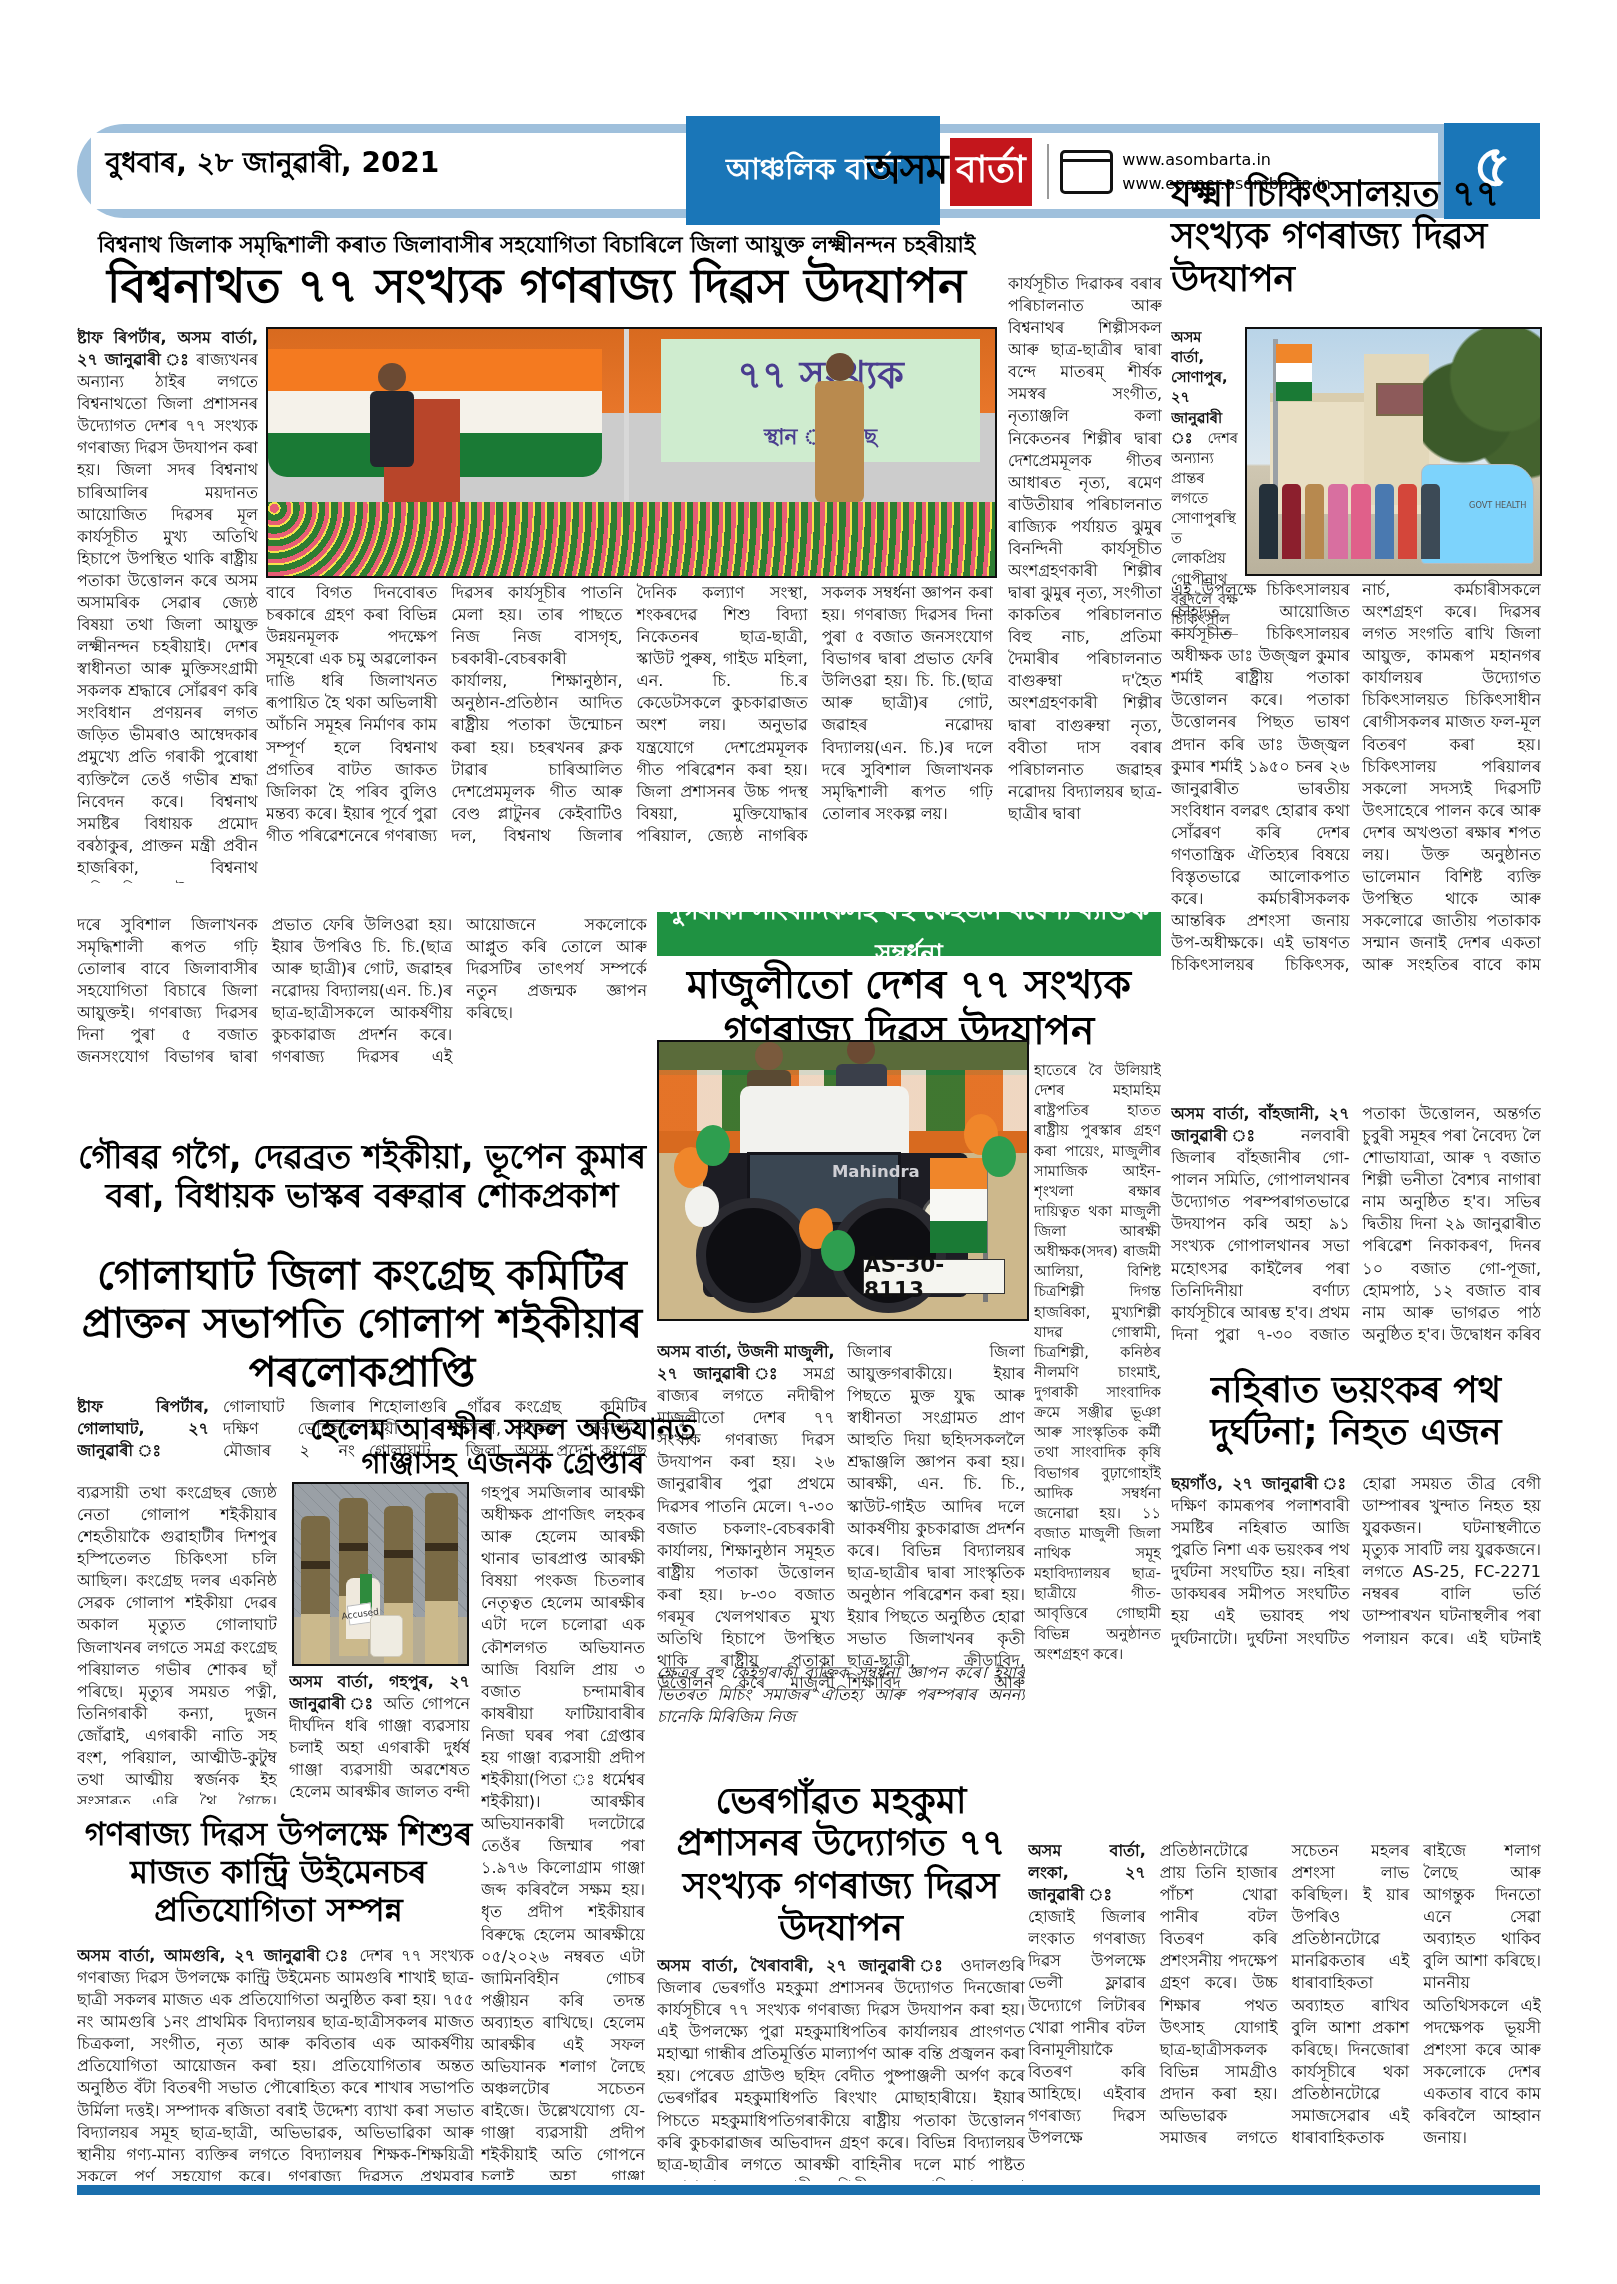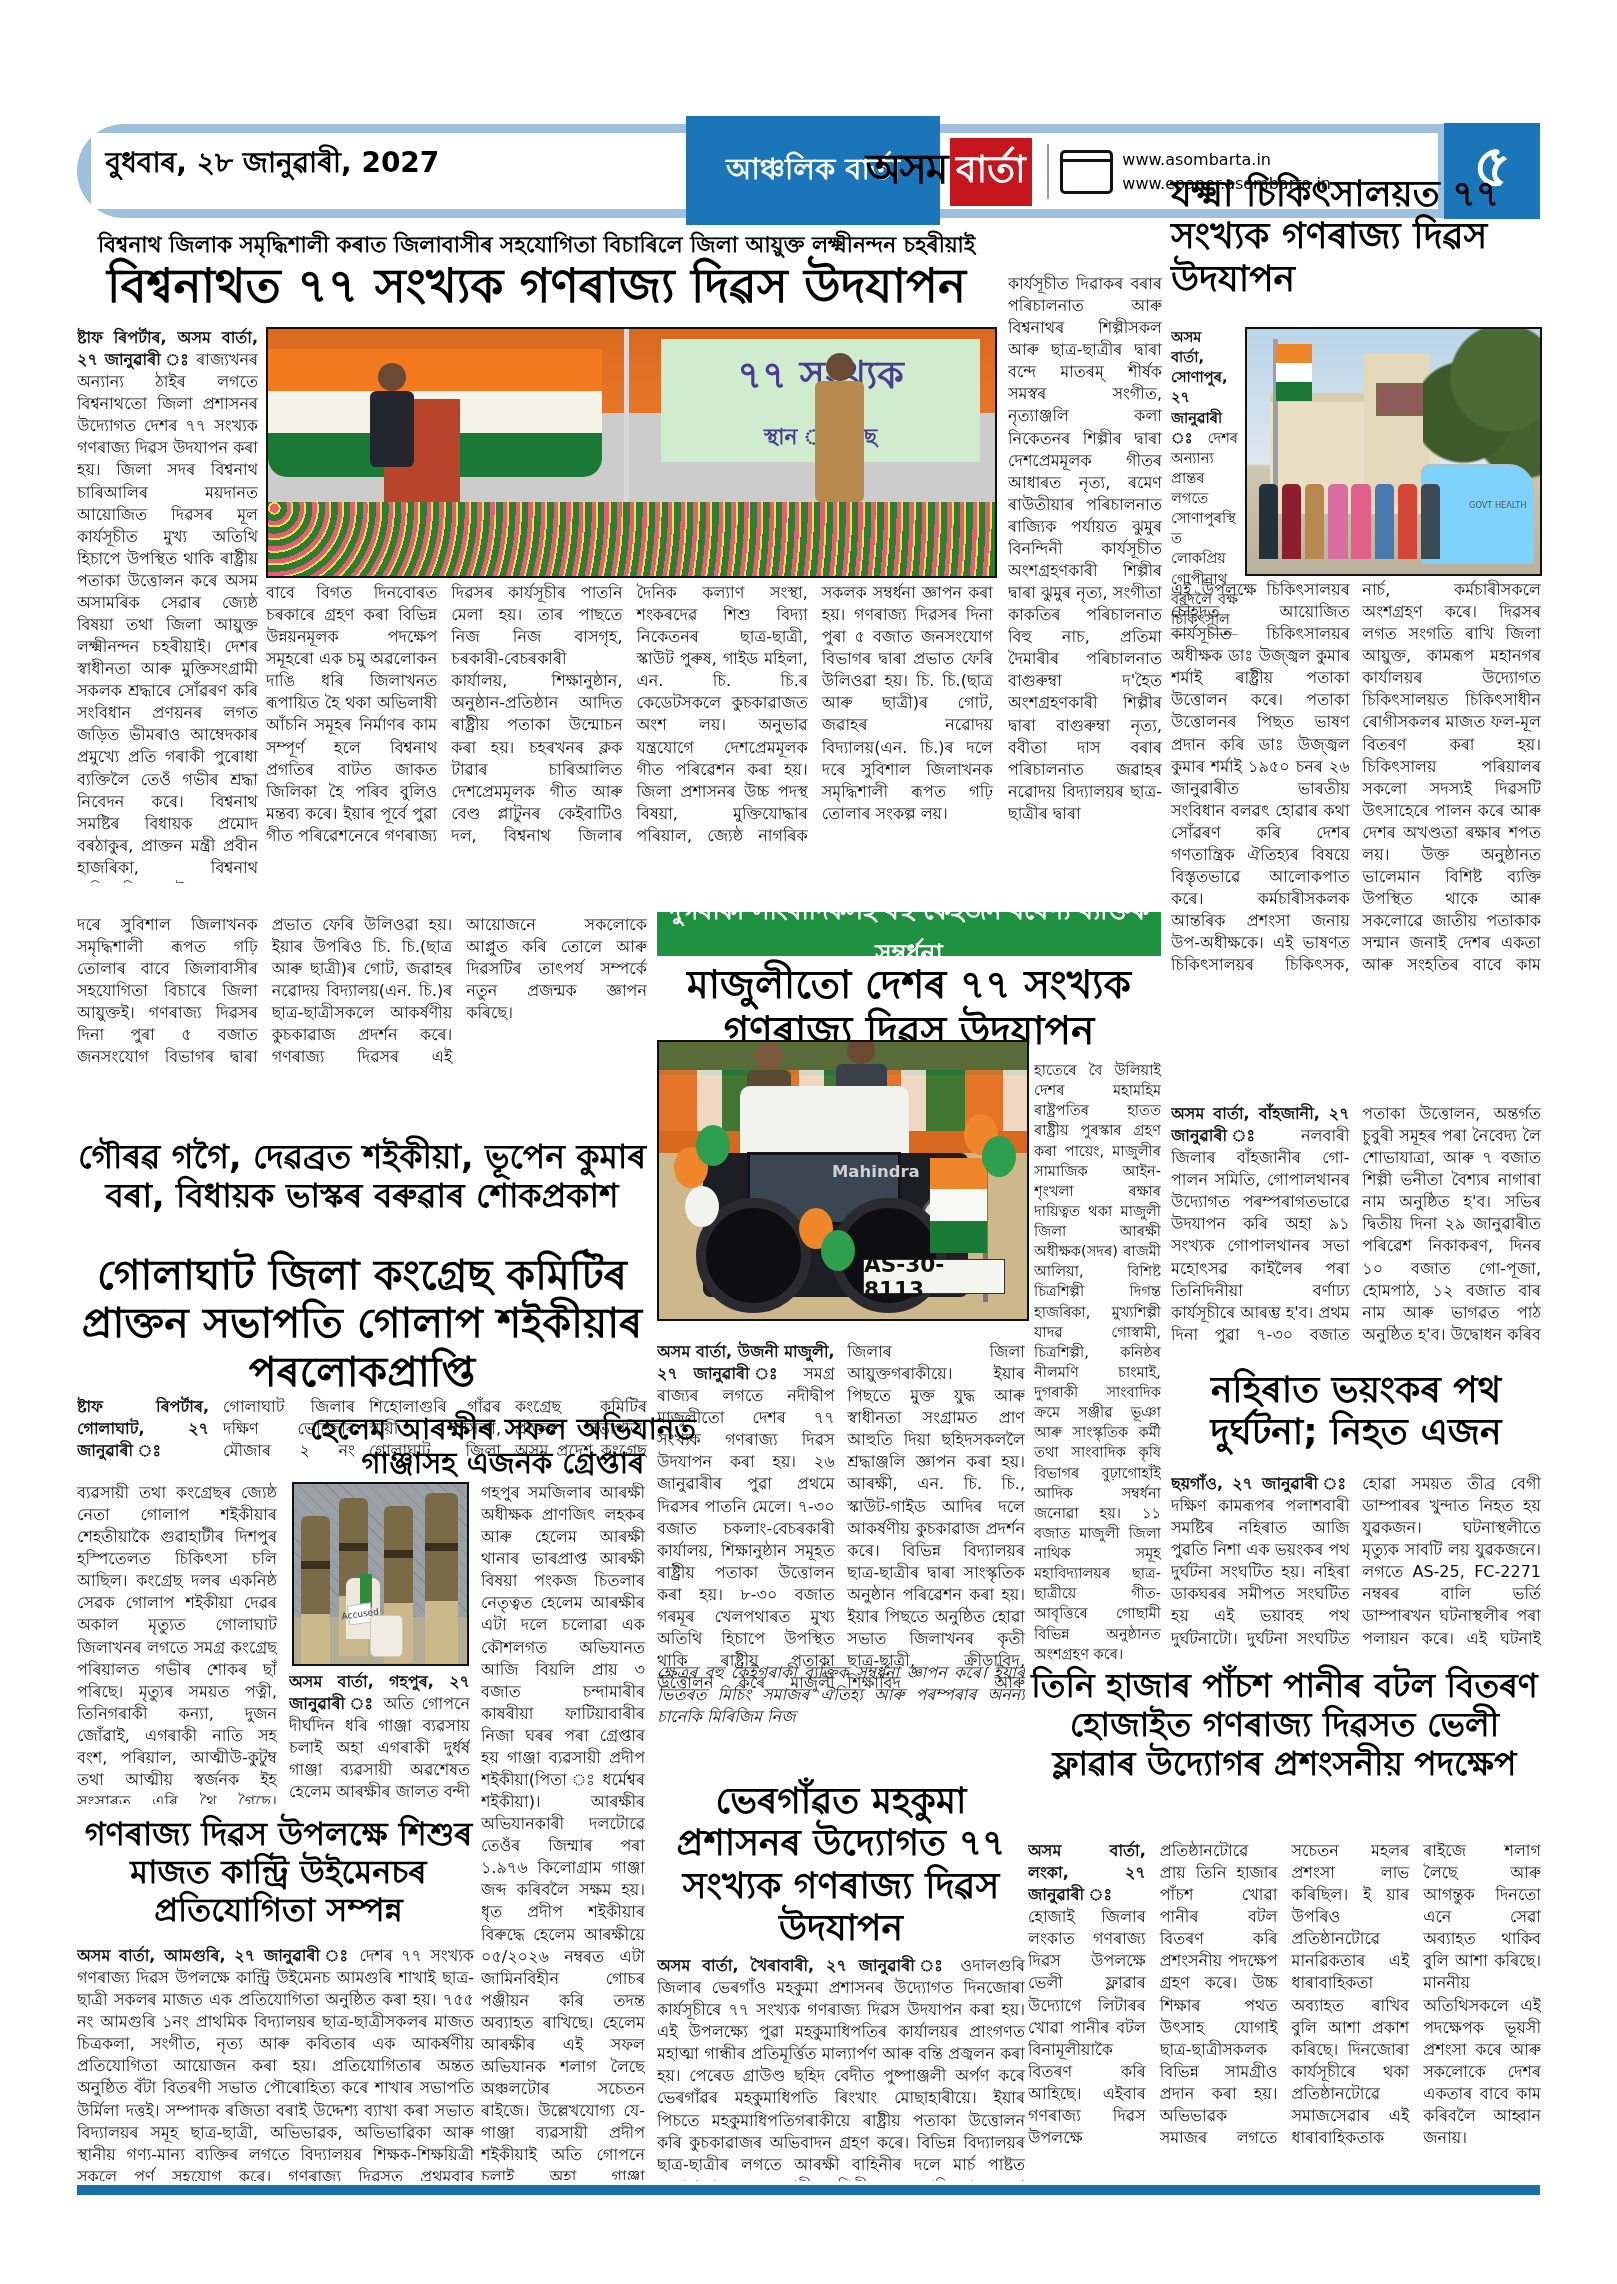--- a/index.html
+++ b/index.html
@@ -93,7 +93,7 @@
 
   <div class="abs hdr-bar" style="left:77px;top:124px;width:1463px;height:94px;">
     <div class="hdr-inner"></div>
-    <div class="hdr-date">বুধবাৰ, ২৮ জানুৱাৰী, 2027</div>
+    <div class="hdr-date">বুধবাৰ, ২৮ জানুৱাৰী, 2021</div>
     <div class="hdr-section">আঞ্চলিক বাৰ্তা</div>
     <div class="mast">
       <span class="mast-black">অসম</span>

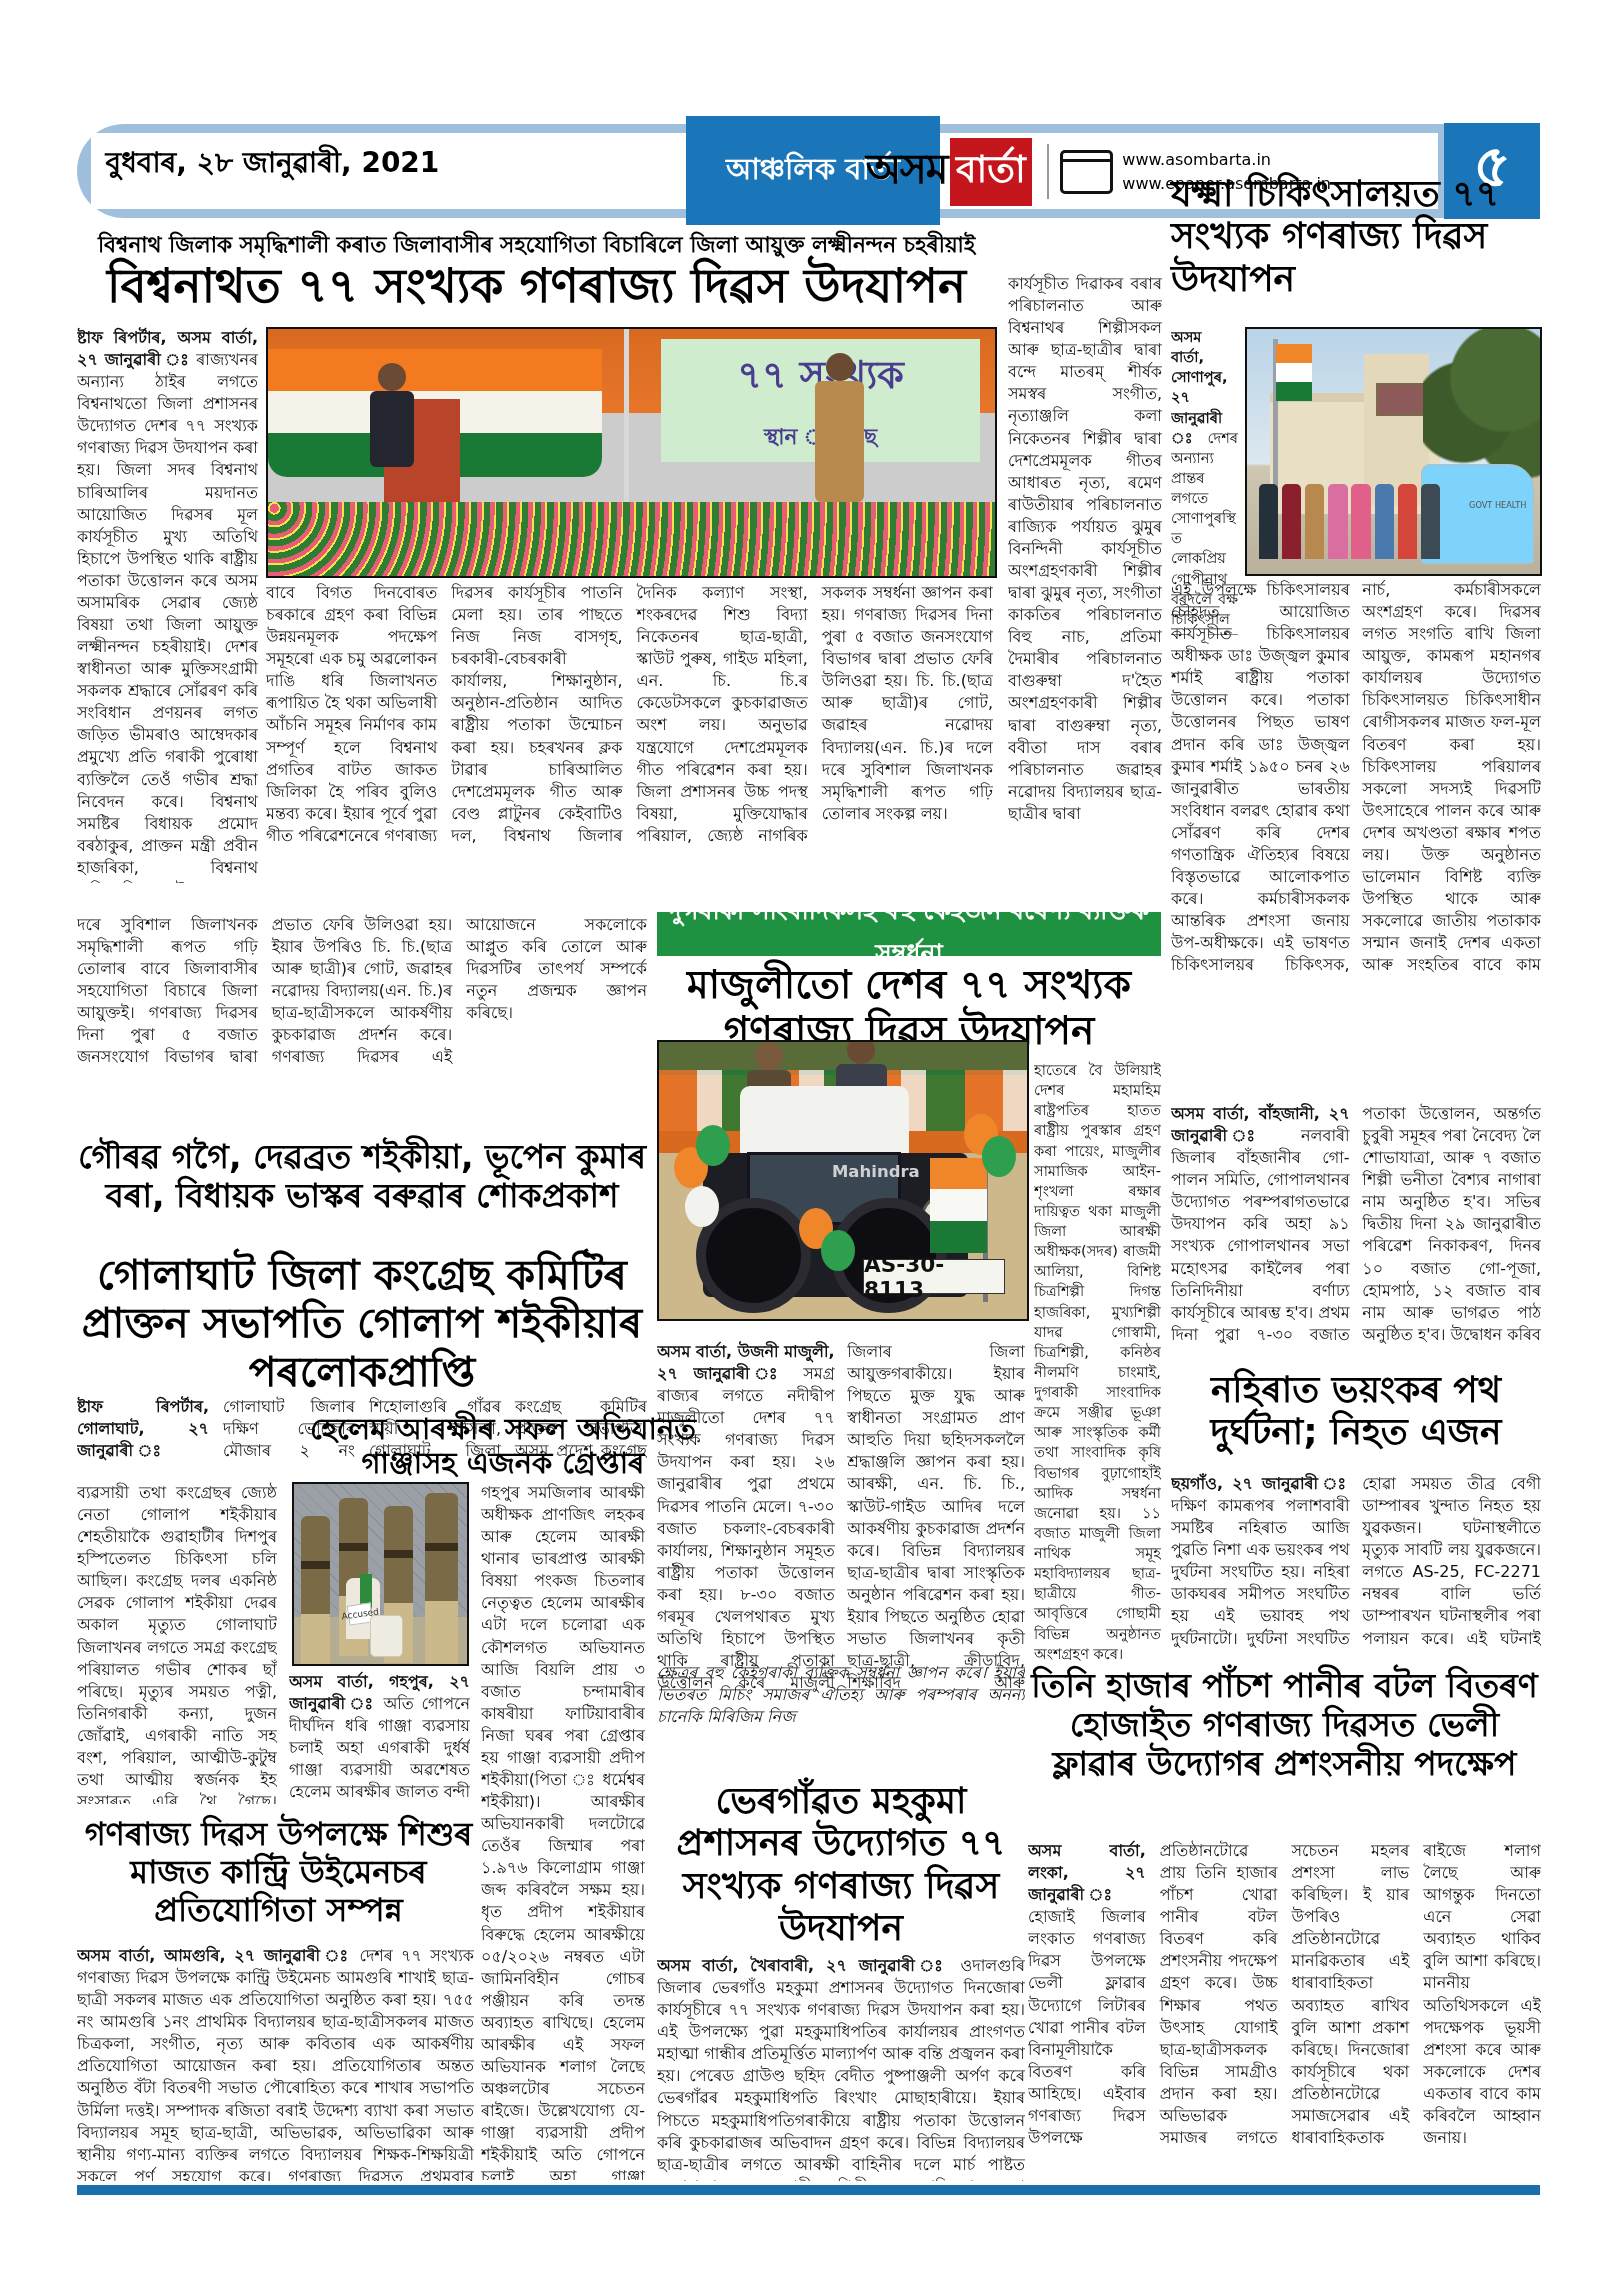--- a/index.html
+++ b/index.html
@@ -177,7 +177,6 @@
     <span>দক্ষিণ কামৰূপৰ পলাশবাৰী সমষ্টিৰ নহিৰাত আজি পুৱতি নিশা এক ভয়ংকৰ পথ দুৰ্ঘটনা সংঘটিত হয়। নহিৰা ডাকঘৰৰ সমীপত সংঘটিত হয় এই ভয়াবহ পথ দুৰ্ঘটনাটো। দুৰ্ঘটনা সংঘটিত হোৱা সময়ত তীব্ৰ বেগী ডাম্পাৰৰ খুন্দাত নিহত হয় যুৱকজন। ঘটনাস্থলীতে মৃত্যুক সাবটি লয় যুৱকজনে। লগতে AS-25, FC-2271 নম্বৰৰ বালি ভৰ্তি ডাম্পাৰখন ঘটনাস্থলীৰ পৰা পলায়ন কৰে। এই ঘটনাই অঞ্চলটোত গভীৰ শোকৰ ছাঁ পেলাইছে। ডাম্পাৰ দৌৰাত্ম্য বৃদ্ধিয়ে অতিষ্ঠ কৰিছে সৰ্বসাধাৰণ ৰাইজক। স্থানীয় ৰাইজে পথ নিৰাপত্তাৰ দাবী জনাইছে।</span>
   </div>
 
-  <div class="abs headline" style="left:1028px;top:1667px;width:513px;height:166px;font-size:33px;">তিনি হাজাৰ পাঁচশ পানীৰ বটল বিতৰণ হোজাইত গণৰাজ্য দিৱসত ভেলী ফ্লাৱাৰ উদ্যোগৰ প্ৰশংসনীয় পদক্ষেপ</div>
   <div class="abs body-text cols4" style="left:1028px;top:1840px;width:513px;height:341px;">
     <b class="byl">অসম বাৰ্তা, লংকা, ২৭ জানুৱাৰী ঃ</b>
     <span>হোজাই জিলাৰ লংকাত গণৰাজ্য দিৱস উপলক্ষে ভেলী ফ্লাৱাৰ উদ্যোগে লিটাৰৰ খোৱা পানীৰ বটল বিনামূলীয়াকৈ বিতৰণ কৰি আহিছে। এইবাৰ গণৰাজ্য দিৱস উপলক্ষে প্ৰতিষ্ঠানটোৱে প্ৰায় তিনি হাজাৰ পাঁচশ খোৱা পানীৰ বটল বিতৰণ কৰি প্ৰশংসনীয় পদক্ষেপ গ্ৰহণ কৰে। উচ্চ শিক্ষাৰ পথত উৎসাহ যোগাই ছাত্ৰ-ছাত্ৰীসকলক বিভিন্ন সামগ্ৰীও প্ৰদান কৰা হয়। অভিভাৱক সমাজৰ লগতে সচেতন মহলৰ প্ৰশংসা লাভ কৰিছিল। ই য়াৰ উপৰিও প্ৰতিষ্ঠানটোৱে মানৱিকতাৰ এই ধাৰাবাহিকতা অব্যাহত ৰাখিব বুলি আশা প্ৰকাশ কৰিছে। দিনজোৰা কাৰ্যসূচীৰে থকা প্ৰতিষ্ঠানটোৱে সমাজসেৱাৰ এই ধাৰাবাহিকতাক ৰাইজে শলাগ লৈছে আৰু আগন্তুক দিনতো এনে সেৱা অব্যাহত থাকিব বুলি আশা কৰিছে। মাননীয় অতিথিসকলে এই পদক্ষেপক ভূয়সী প্ৰশংসা কৰে আৰু সকলোকে দেশৰ একতাৰ বাবে কাম কৰিবলৈ আহ্বান জনায়।</span>

